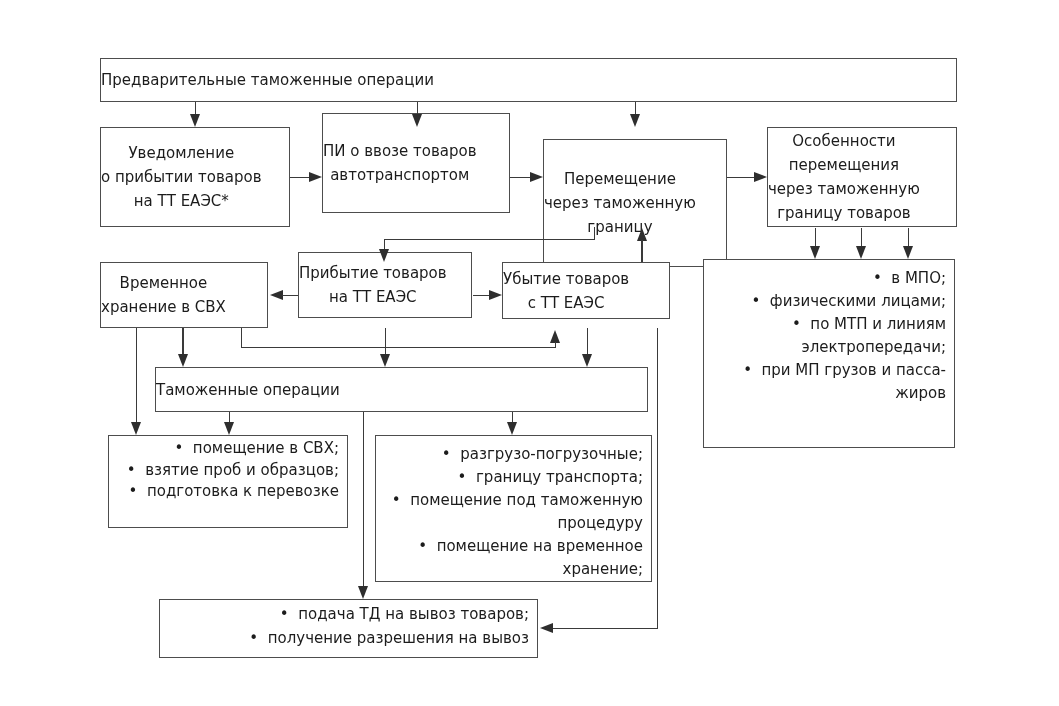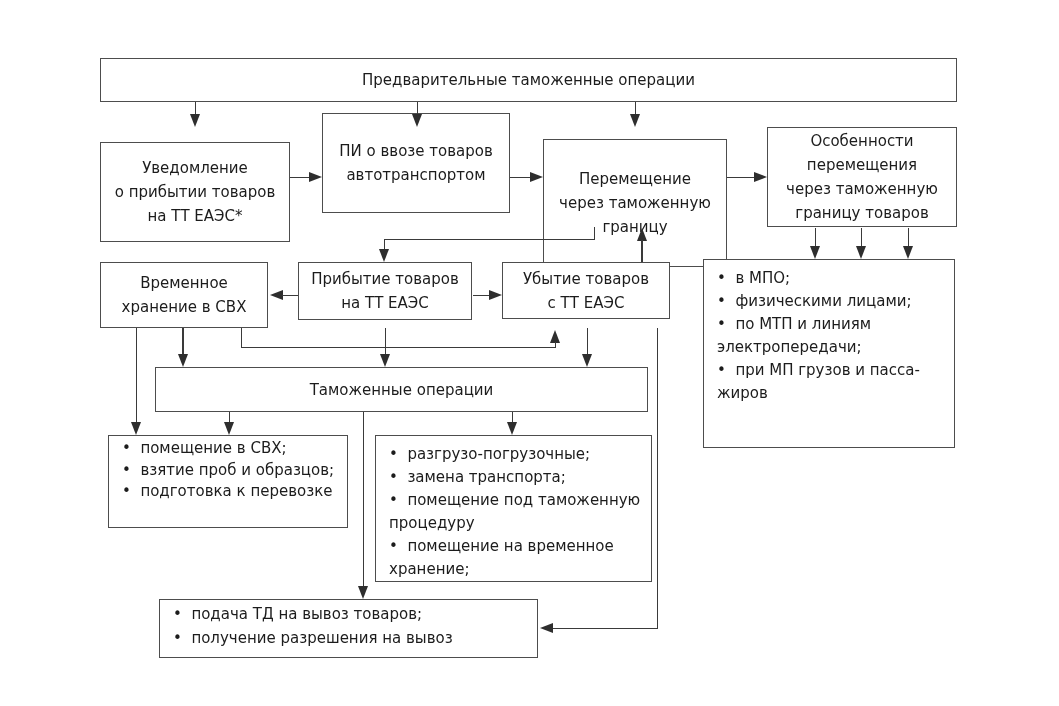--- a/index.html
+++ b/index.html
@@ -12,7 +12,7 @@
     position:absolute; box-sizing:border-box;
     border:1.5px solid #4d4d4d; background:#ffffff;
   }
-  .center { display:flex; align-items:center; justify-content:center; text-align:center; }
+  .center { display:flex; align-items:center; text-align:center; }
   .lbl { white-space:pre-line; line-height:24px; }
   .bullets { padding:2px 8px 0 13px; overflow:hidden; }
   .bi { white-space:pre-wrap; }

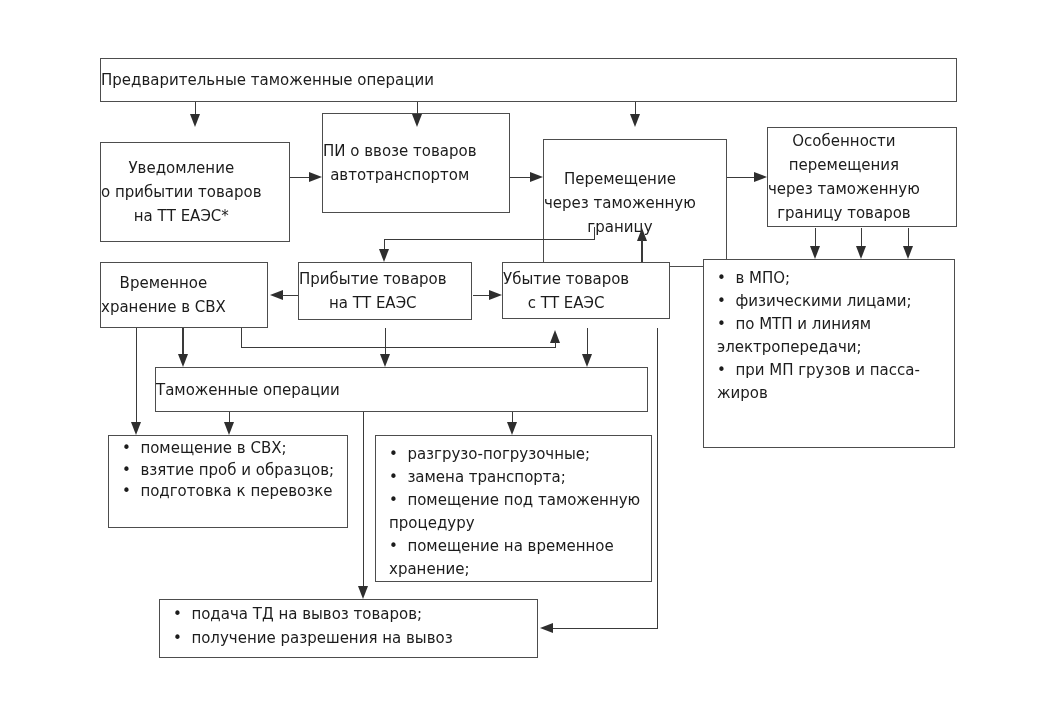--- a/index.html
+++ b/index.html
@@ -34,7 +34,7 @@
     <div class="lbl">Предварительные таможенные операции</div>
   </div>
 
-  <div class="box center" style="left:100px;top:142px;width:190px;height:100px">
+  <div class="box center" style="left:100px;top:127px;width:190px;height:100px">
     <div class="lbl">Уведомление
 о прибытии товаров
 на ТТ ЕАЭС*</div>

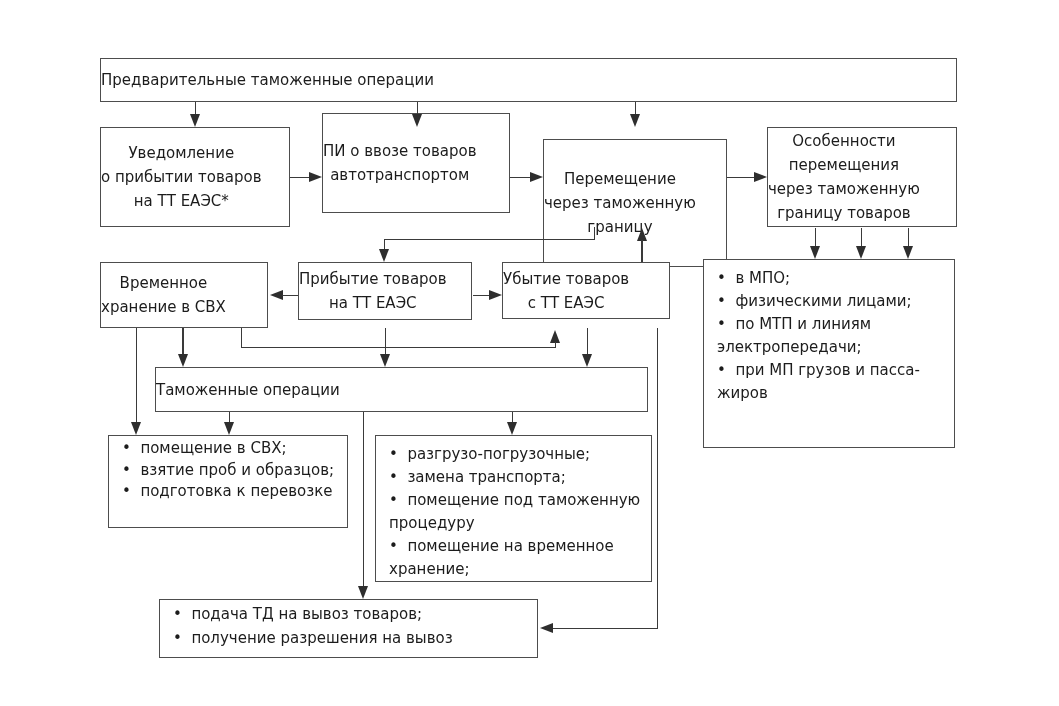--- a/index.html
+++ b/index.html
@@ -63,7 +63,7 @@
 хранение в СВХ</div>
   </div>
 
-  <div class="box center" style="left:298px;top:262px;width:174px;height:58px">
+  <div class="box center" style="left:298px;top:252px;width:174px;height:66px">
     <div class="lbl">Прибытие товаров
 на ТТ ЕАЭС</div>
   </div>

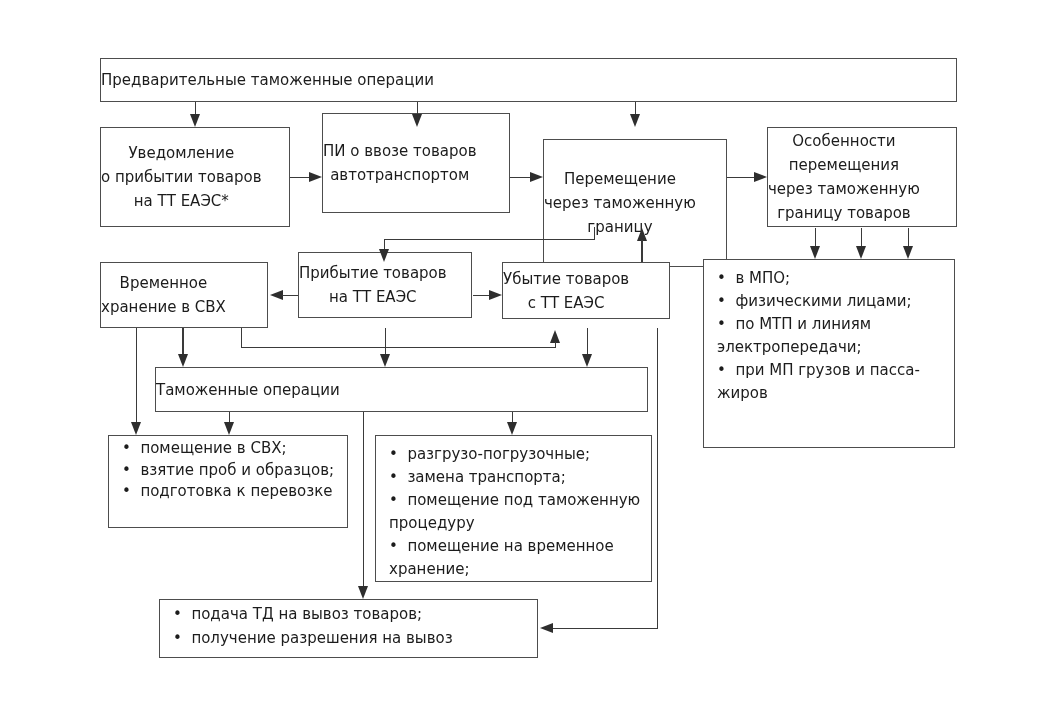--- a/index.html
+++ b/index.html
@@ -14,7 +14,7 @@
   }
   .center { display:flex; align-items:center; text-align:center; }
   .lbl { white-space:pre-line; line-height:24px; }
-  .bullets { padding:2px 8px 0 13px; overflow:hidden; }
+  .bullets { padding:2px 8px 0 13px; overflow:hidden;text-align:right; }
   .bi { white-space:pre-wrap; }
   .vl, .hl { position:absolute; background:#3a3a3a; }
   .vl { width:1.5px; }

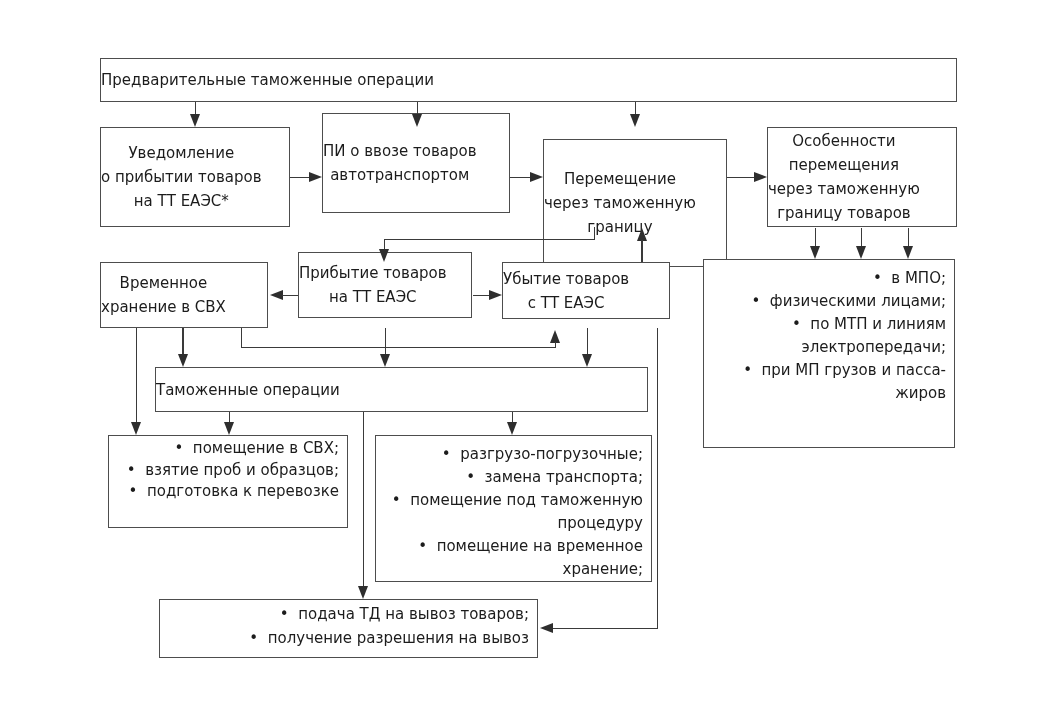--- a/index.html
+++ b/index.html
@@ -94,7 +94,7 @@
 
   <div class="box bullets" style="left:375px;top:435px;width:277px;height:147px;line-height:23px;padding-top:7px">
     <div class="bi">•  разгрузо-погрузочные;</div>
-    <div class="bi">•  замена транспорта;</div>
+    <div class="bi">•  границу транспорта;</div>
     <div class="bi">•  помещение под таможенную
 процедуру</div>
     <div class="bi">•  помещение на временное

